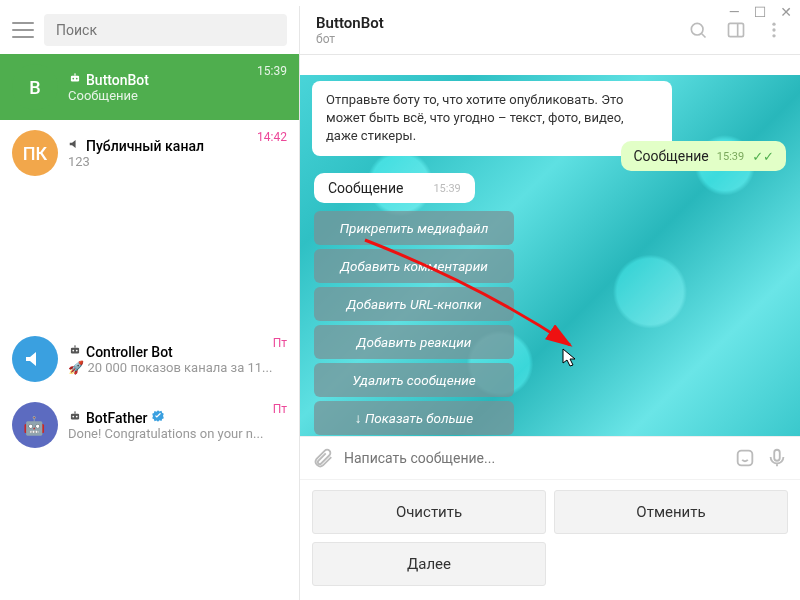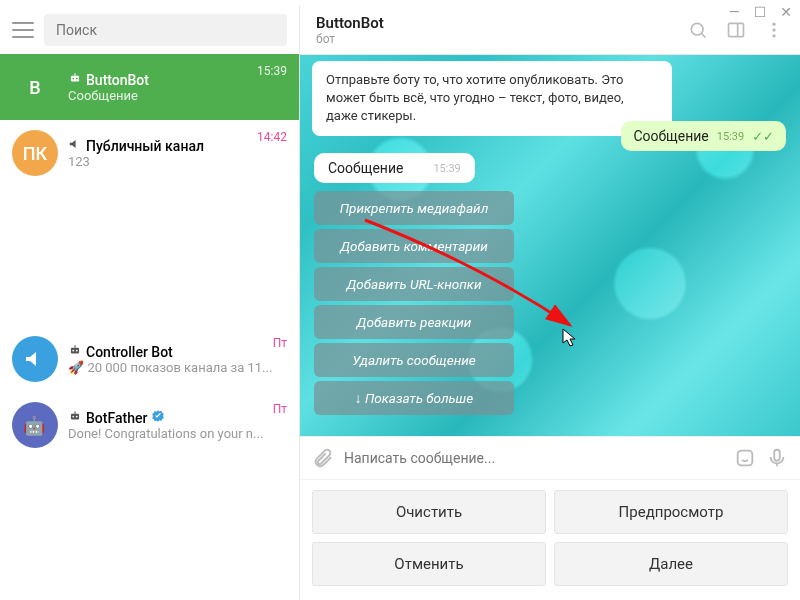--- a/index.html
+++ b/index.html
@@ -40,7 +40,7 @@
   .header .h-icons { display: flex; gap: 18px; color: #bbb; }
   .header .h-icons svg { width: 20px; height: 20px; cursor: pointer; }
 
-  .chat-bg { flex: 1; position: relative; background: linear-gradient(135deg,#49d4d8 0%,#2fc0c4 20%,#5ee0e2 40%,#28b7bb 60%,#6ae5e7 80%,#3ac8cc 100%); overflow: hidden; }
+  .chat-bg { flex: 1; position: relative; background: linear-gradient(135deg,#49d4d8 0%,#2fc0c4 20%,#5ee0e2 40%,#28b7bb 60%,#6ae5e7 80%,#3ac8cc 100%); overflow: hidden; margin-top: 20px; }
   .chat-bg::before { content:""; position:absolute; inset:0; background:
     radial-gradient(circle at 20% 30%, rgba(255,255,255,.5) 0 6%, transparent 7%),
     radial-gradient(circle at 70% 60%, rgba(255,255,255,.4) 0 8%, transparent 9%),

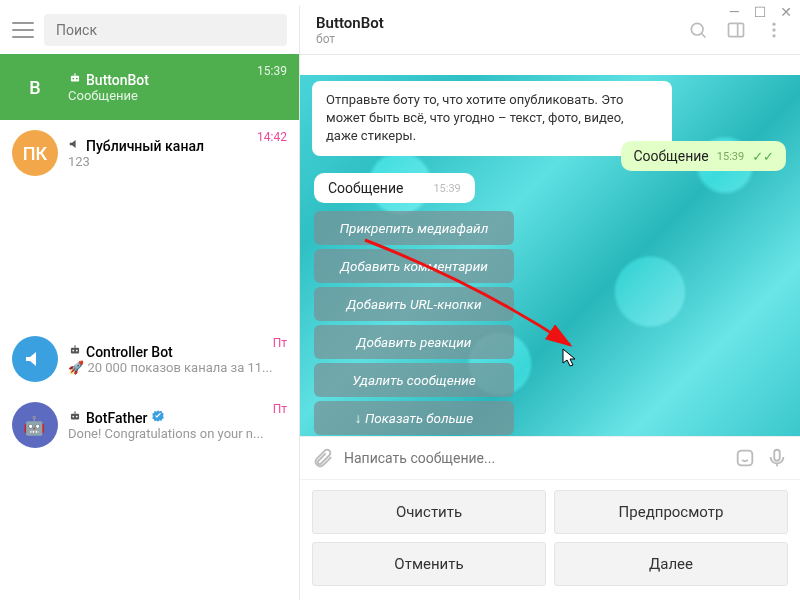--- a/index.html
+++ b/index.html
@@ -247,7 +247,6 @@
 
     <div class="action-grid">
       <div class="action-btn">Очистить</div>
-      <div class="action-btn">Предпросмотр</div>
       <div class="action-btn">Отменить</div>
       <div class="action-btn">Далее</div>
     </div>

